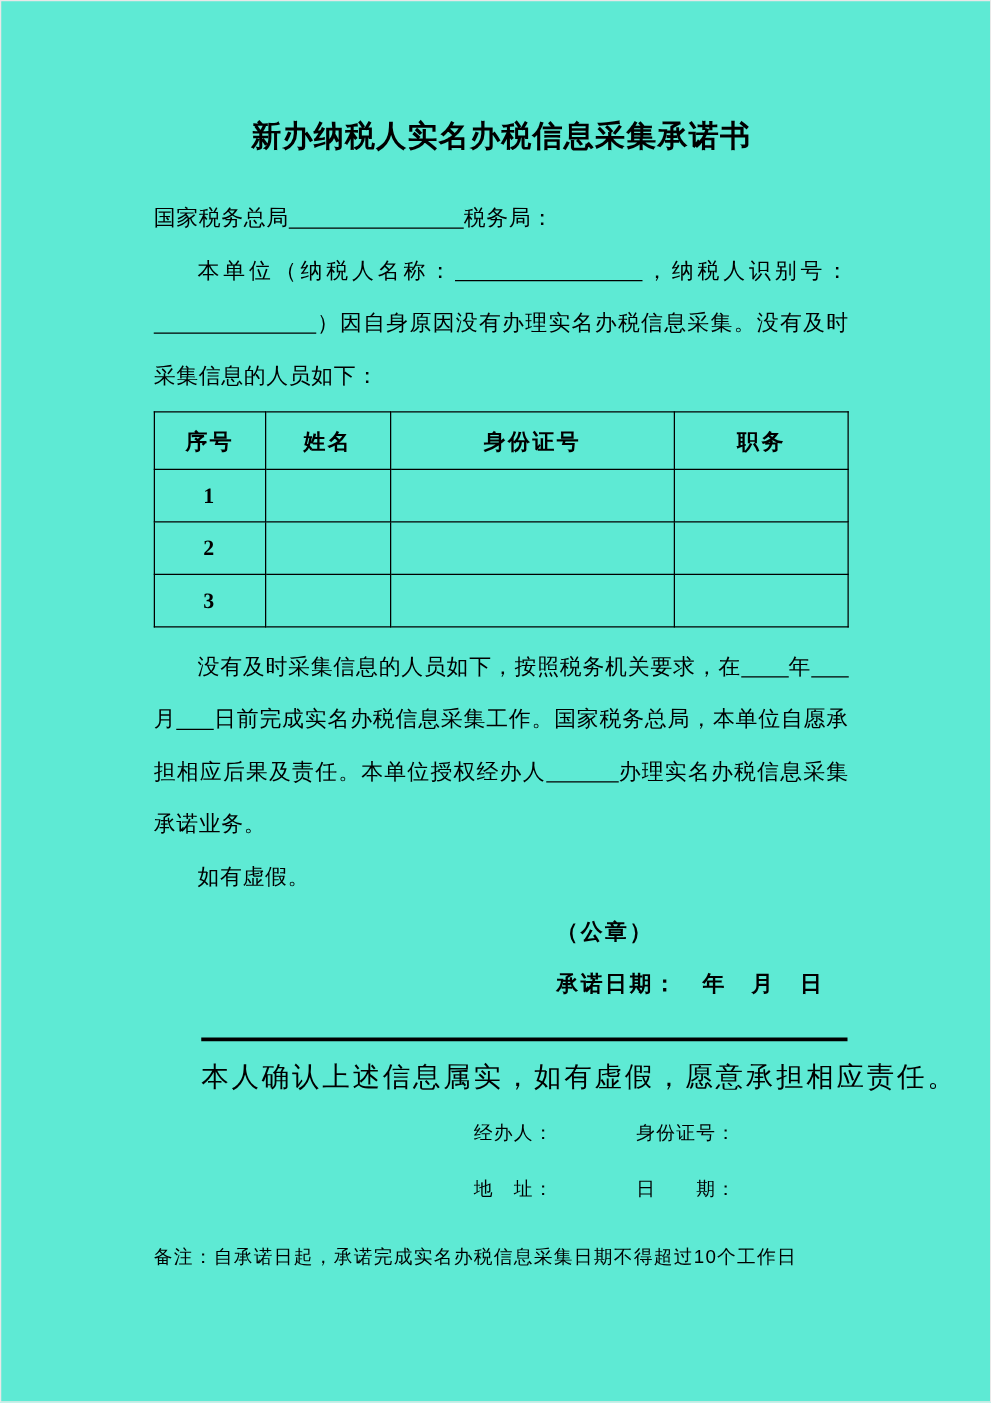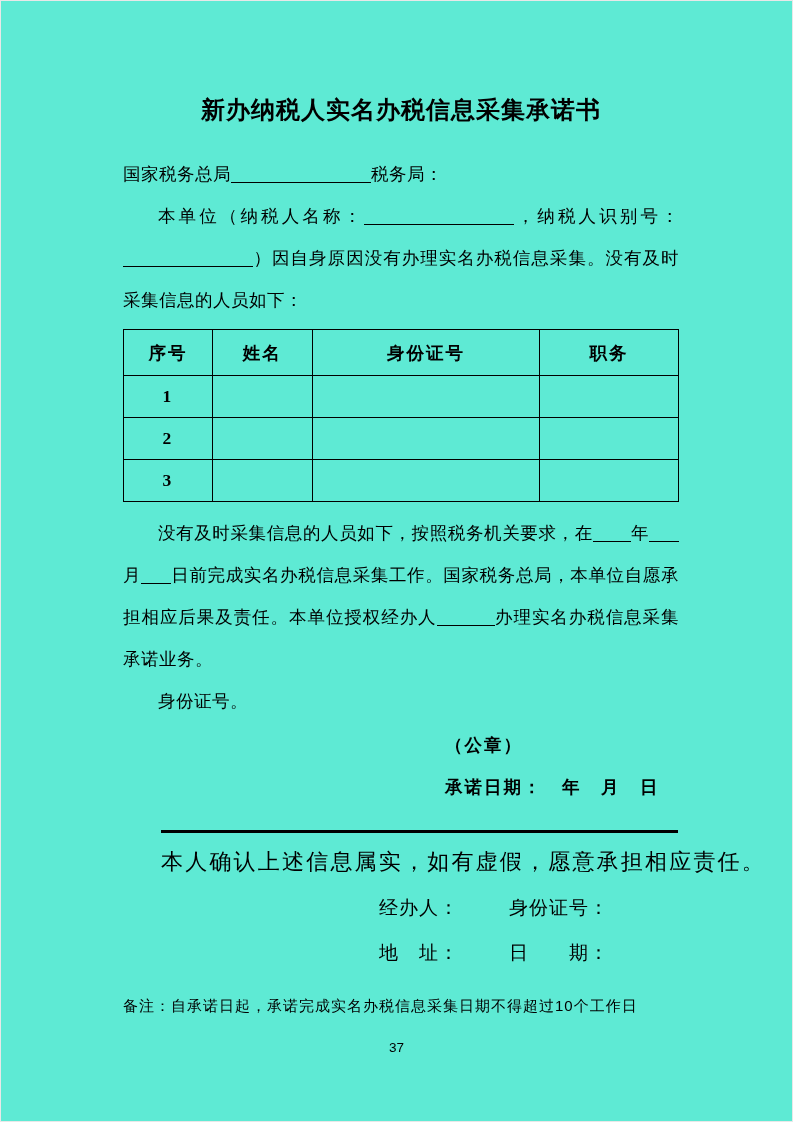--- a/index.html
+++ b/index.html
@@ -153,7 +153,7 @@
 
   <p class="para indent"><span>没有及时采集信息的人员如下，按照税务机关要求，在</span><span class="blank w38"></span><span>年</span><span class="blank w30"></span><span>月</span><span class="blank w30"></span><span>日前完成实名办税信息采集工作。国家税务总局，本单位自愿承担相应后果及责任。本单位授权经办人</span><span class="blank w58"></span><span>办理实名办税信息采集承诺业务。</span></p>
 
-  <p class="para indent">身份证号。</p>
+  <p class="para indent">如有虚假。</p>
 
   <div class="seal-block">
     <p class="line">（公章）</p>

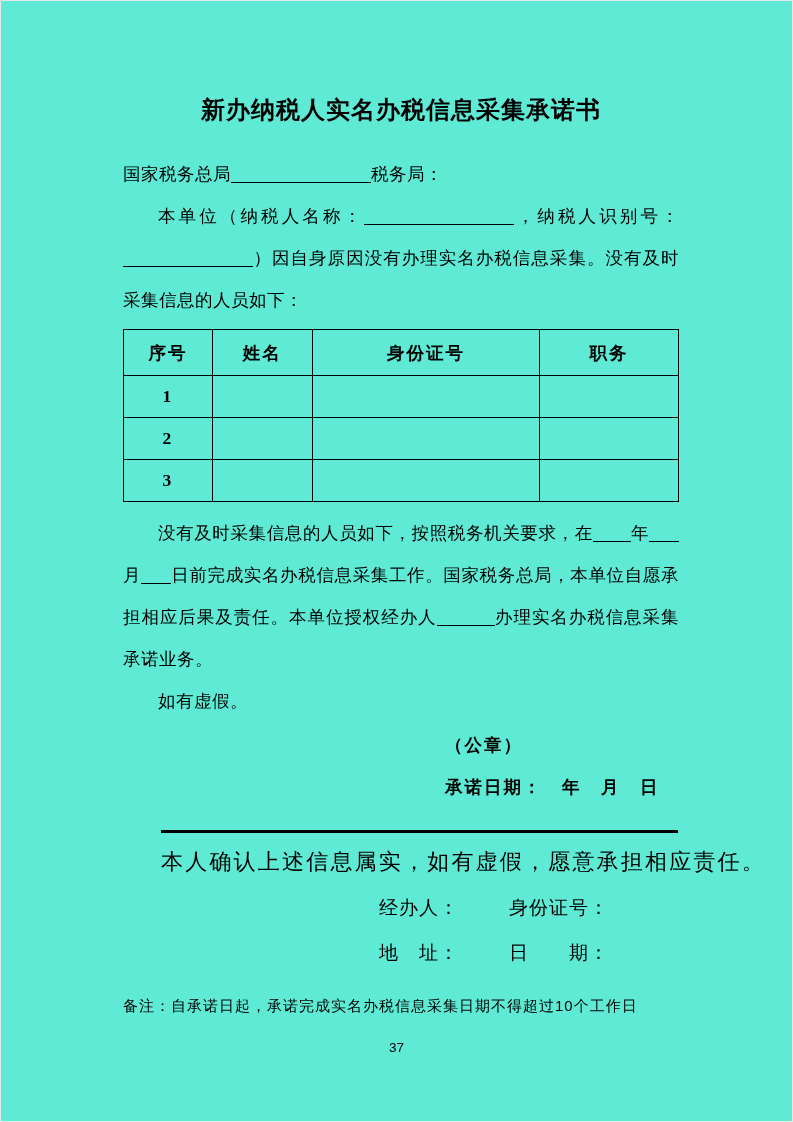--- a/index.html
+++ b/index.html
@@ -89,7 +89,7 @@
     white-space: nowrap;
   }
   .sign-block { margin: 2px 0 0 256px; }
-  .sign-row { font-size: 19px; line-height: 45px; letter-spacing: 1px; }
+  .sign-row { font-size: 15px; line-height: 45px; letter-spacing: 1px; }
   .sign-label-1 { display: inline-block; width: 130px; }
 
   .note {

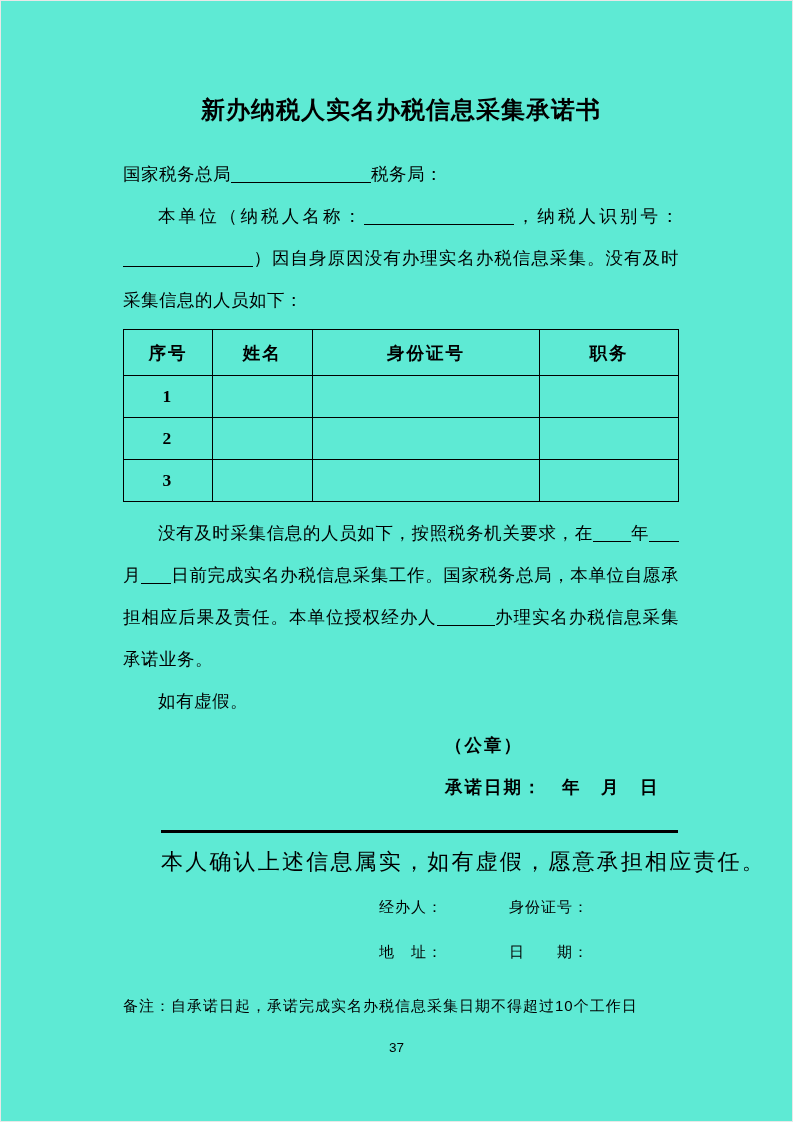--- a/index.html
+++ b/index.html
@@ -175,7 +175,6 @@
 
   <p class="note">备注：自承诺日起，承诺完成实名办税信息采集日期不得超过10个工作日</p>
 
-  <div class="page-number">37</div>
 
 </div>
 

